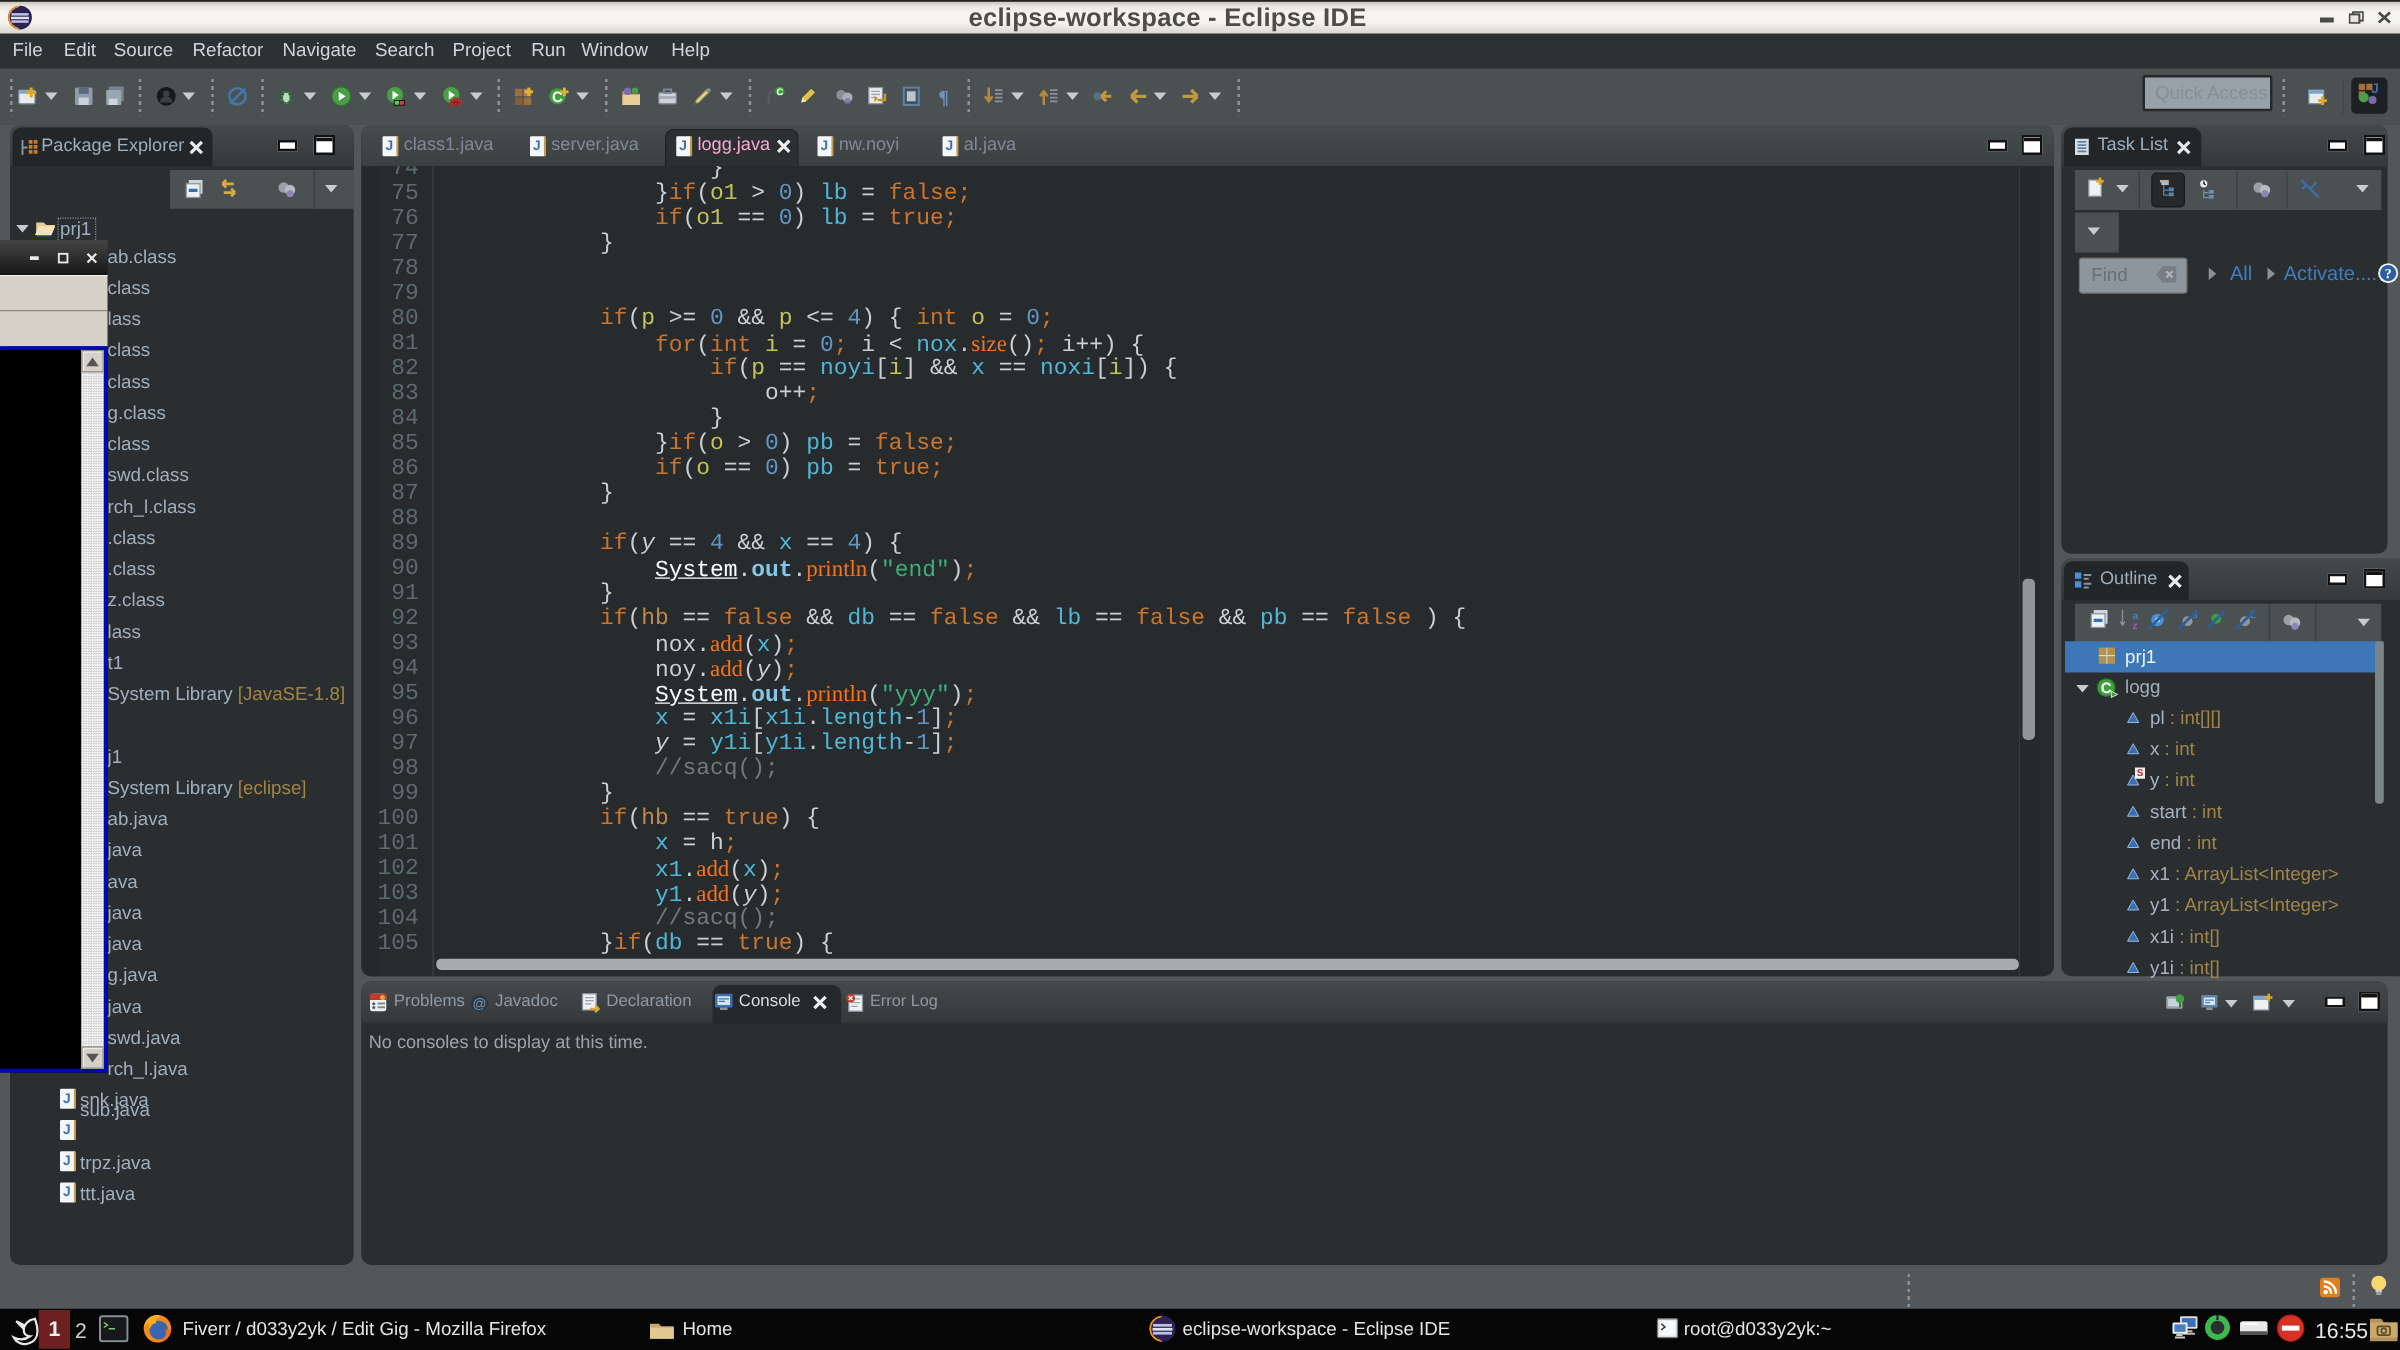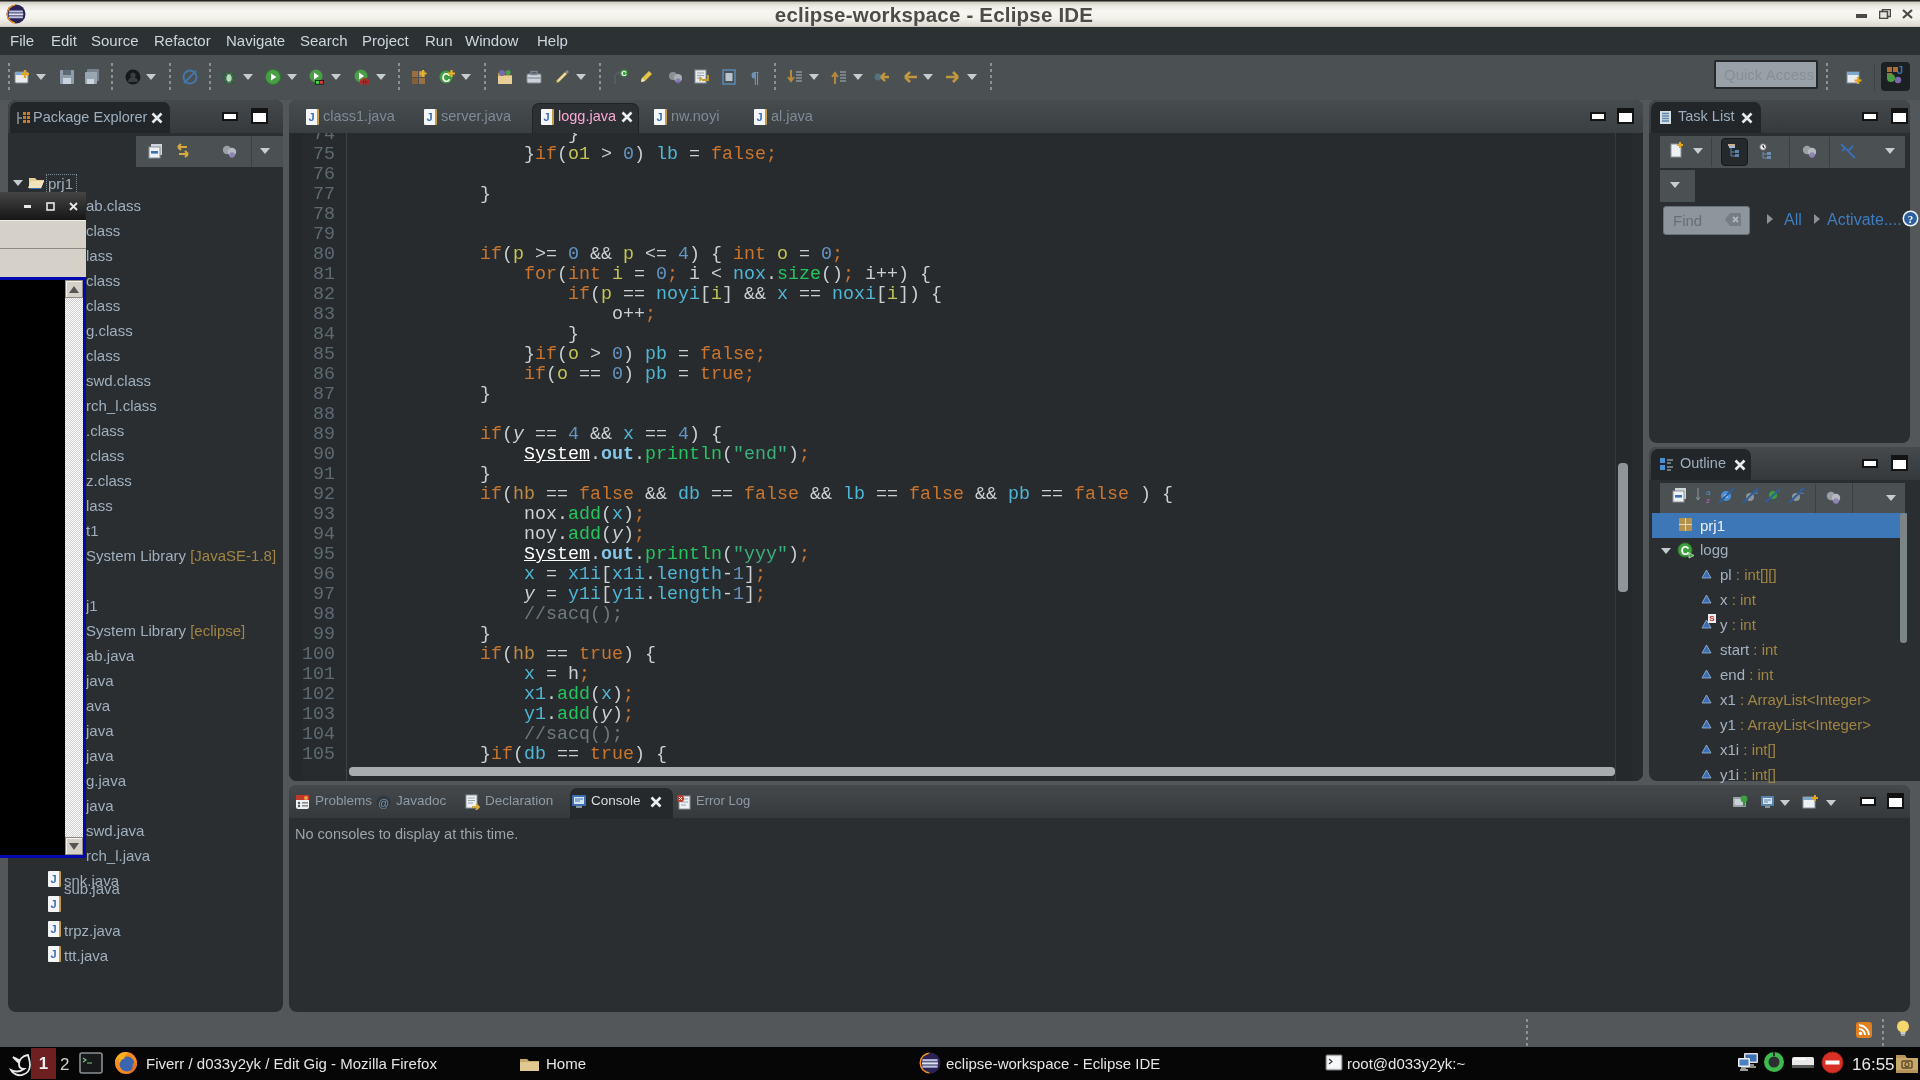--- a/index.html
+++ b/index.html
@@ -361,6 +361,7 @@
 <div class="ln" style="left:0px;top:12px;">75</div>
 <div class="codeline" style="left:59px;top:12px;"><span class="d">                }</span><span class="k">if</span><span class="d">(</span><span class="v">o1</span><span class="d"> &gt; </span><span class="n">0</span><span class="d">) </span><span class="c">lb</span><span class="d"> = </span><span class="k">false</span><span class="k">;</span></div>
 <div class="ln" style="left:0px;top:32px;">76</div>
+<div class="codeline" style="left:59px;top:32px;"><span class="d">                </span><span class="k">if</span><span class="d">(</span><span class="v">o1</span><span class="d"> == </span><span class="n">0</span><span class="d">) </span><span class="c">lb</span><span class="d"> = </span><span class="k">true</span><span class="k">;</span></div>
 <div class="ln" style="left:0px;top:52px;">77</div>
 <div class="codeline" style="left:59px;top:52px;"><span class="d">            }</span></div>
 <div class="ln" style="left:0px;top:72px;">78</div>

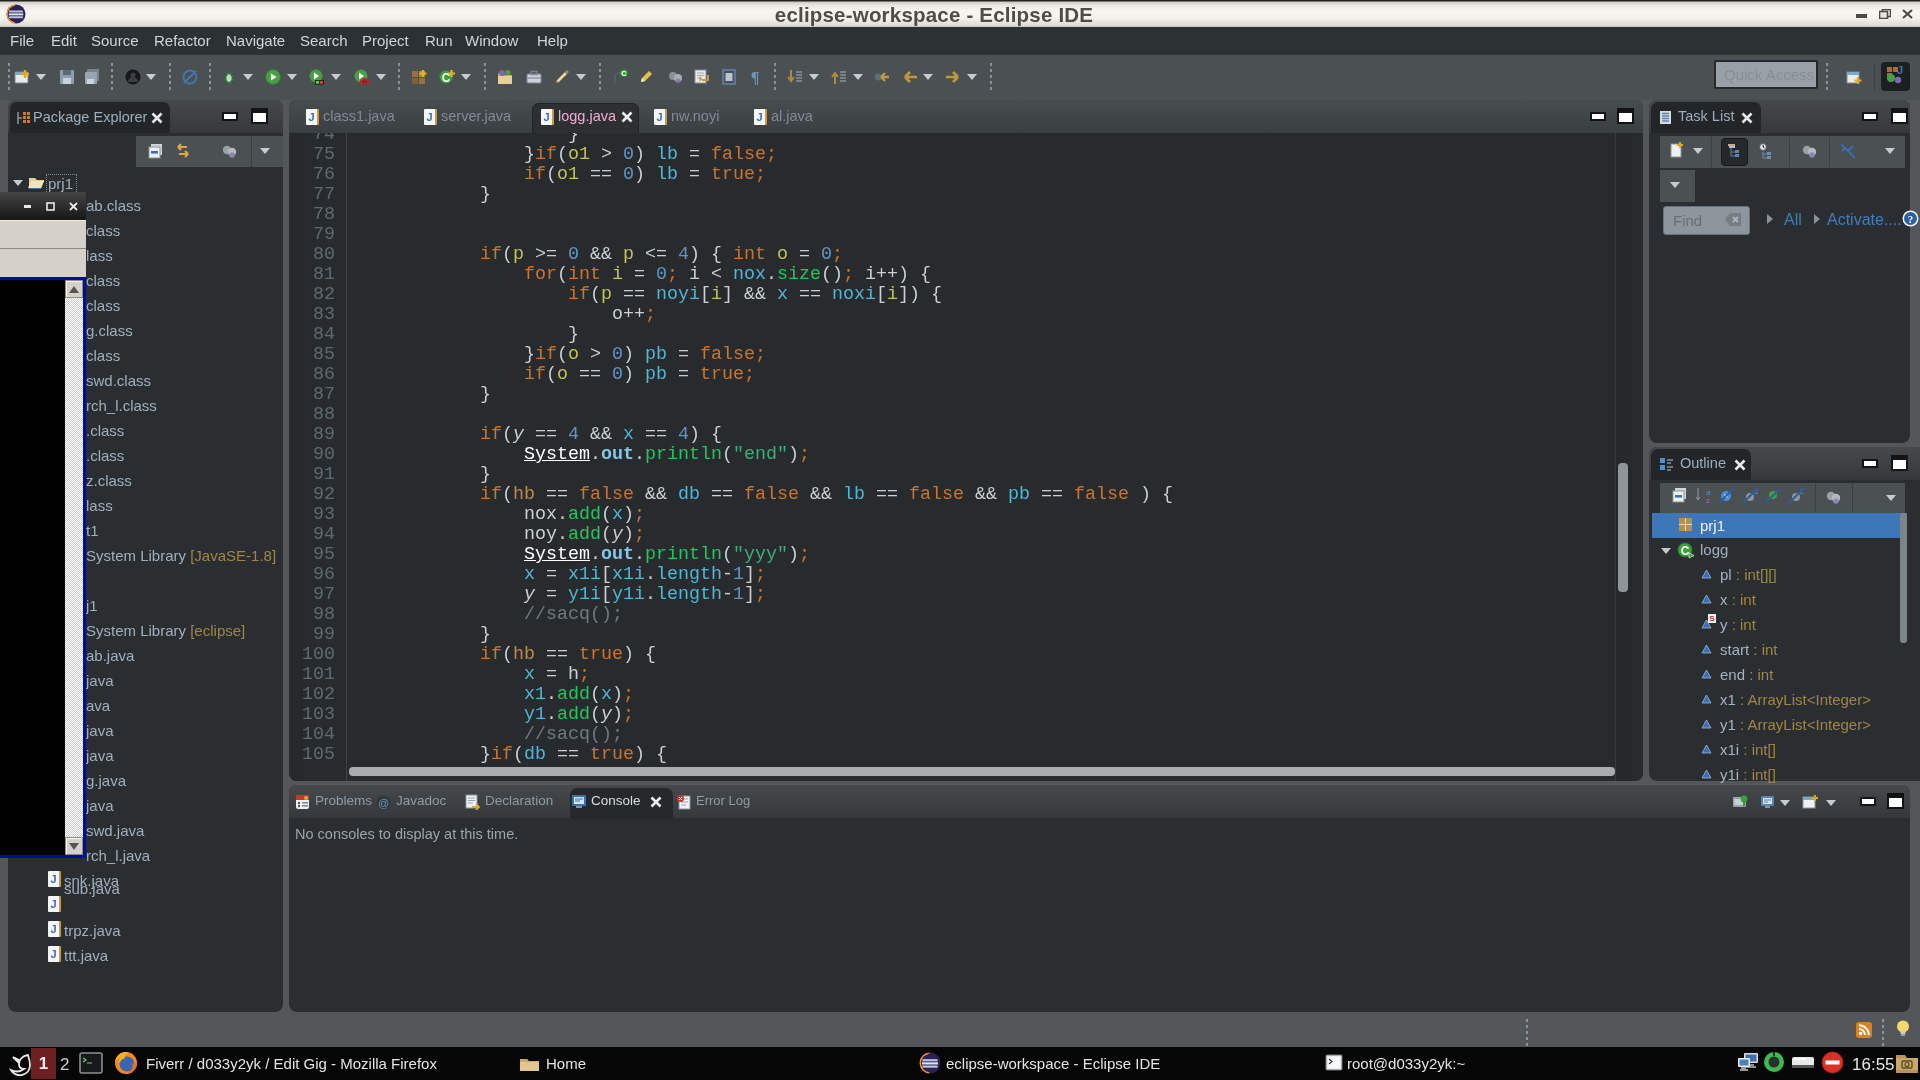--- a/index.html
+++ b/index.html
@@ -29,7 +29,7 @@
 .k{color:#c9752e;}  
 .v{color:#c3c356;}  
 .c{color:#4fb6d6;}  
-.m{color:#22c55e;}  
+.m{color:#f97316;font-family:Liberation Serif, serif;}  
 .n{color:#6494c4;}  
 .s{color:#3cae7c;}  
 .cm{color:#6f7a7e;} 

